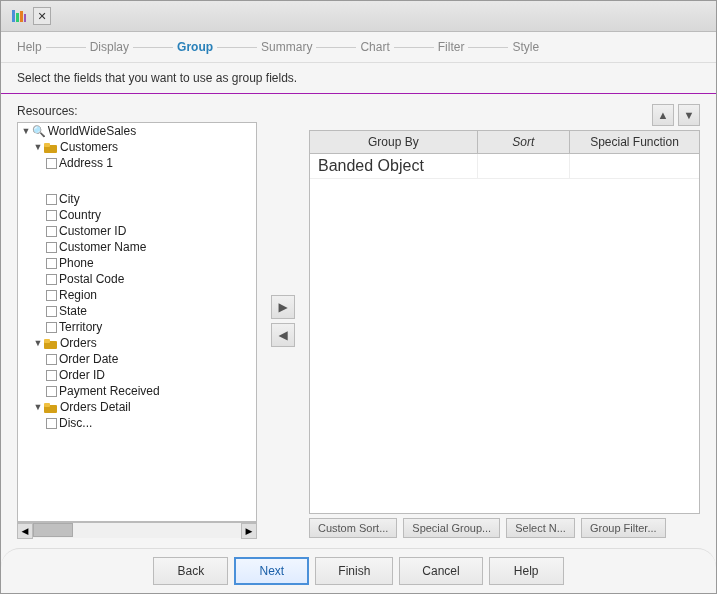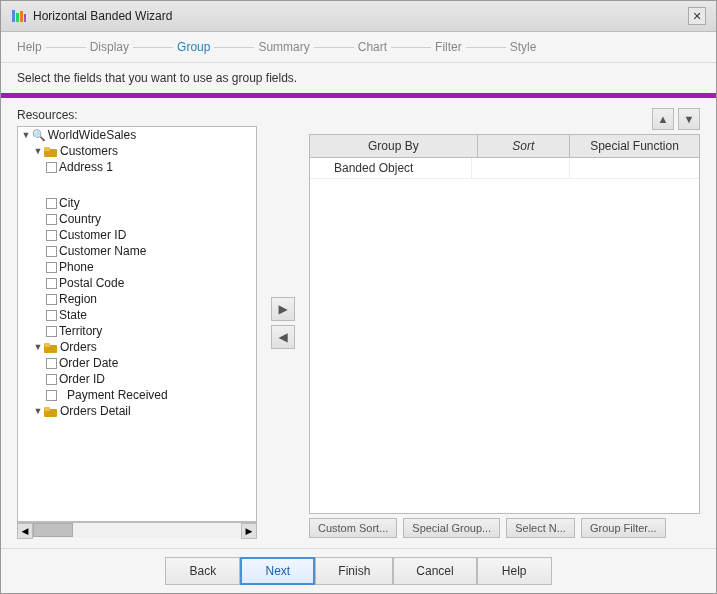--- a/index.html
+++ b/index.html
@@ -349,7 +349,6 @@
         <rect x="13" y="6" width="2" height="8" fill="#9b59b6"></rect>
       </svg>
     </span>
-    <span class="title-text">Horizontal Banded Wizard</span>
     <div class="close-btn">✕</div>
   </div>
 

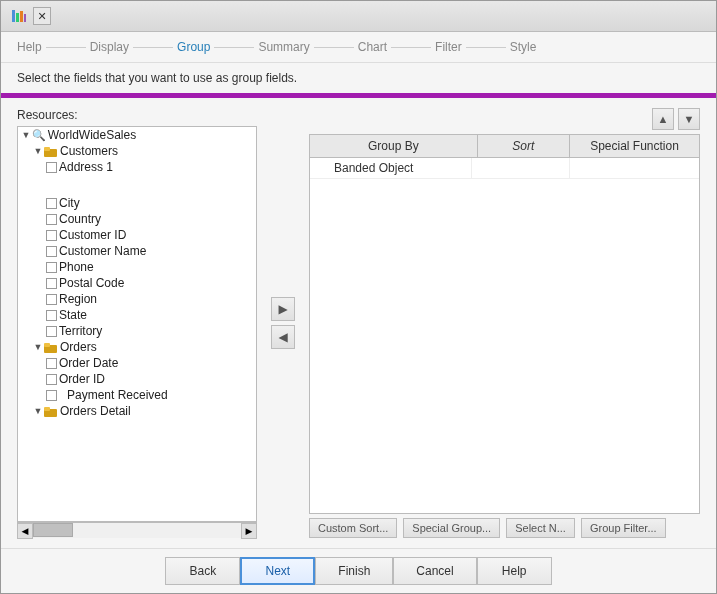--- a/index.html
+++ b/index.html
@@ -73,7 +73,7 @@
 
     .step.active {
       color: #2980b9;
-      font-weight: normal;
+      font-weight: bold;
     }
 
     .step-line {

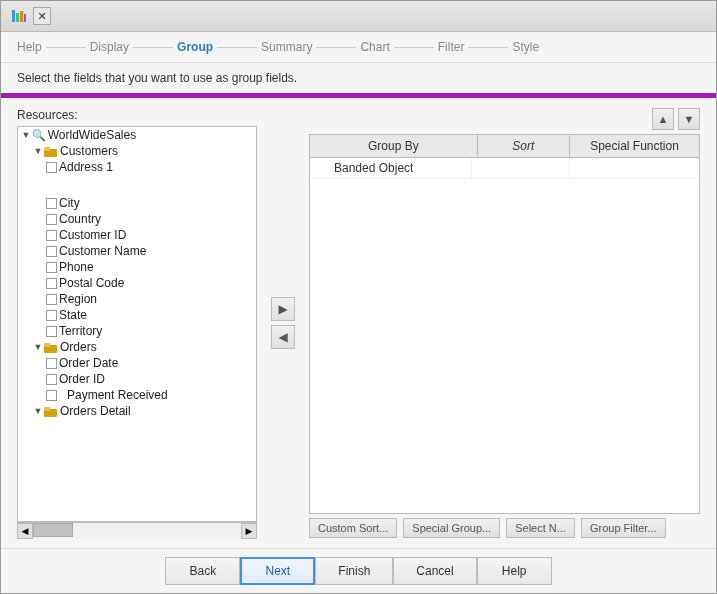--- a/index.html
+++ b/index.html
@@ -87,7 +87,7 @@
       padding: 8px 16px;
       font-size: 12px;
       color: #333;
-      border-bottom: 5px solid #a21caf;
+      border-bottom: 1px solid #a21caf;
       background: #f5f5f5;
     }
 

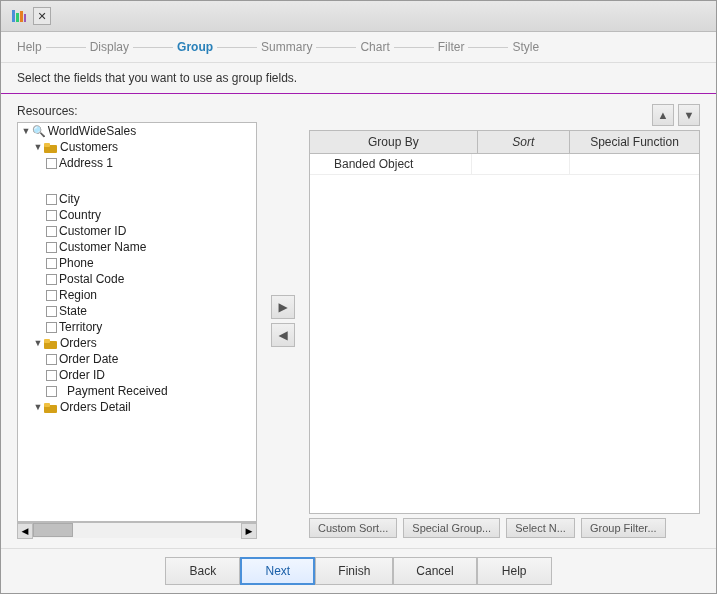--- a/index.html
+++ b/index.html
@@ -232,9 +232,8 @@
     .td {
       border-right: 1px solid #eee;
       padding: 3px 8px;
-      font-size: 12px;
+      font-size: 16px;
       color: #333;
-      margin-left: 16px;
     }
 
     .td:last-child { border-right: none; }

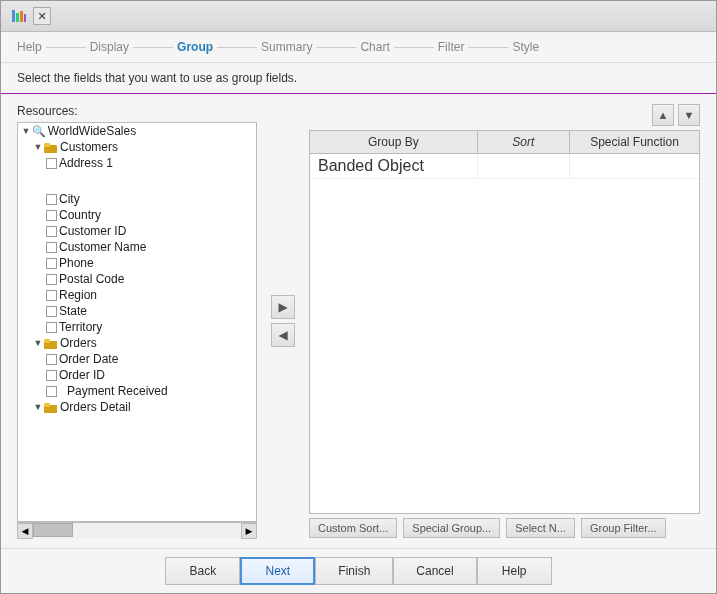--- a/index.html
+++ b/index.html
@@ -465,7 +465,7 @@
           <span class="checkbox-icon"></span>
           <span class="item-label">Order ID</span>
         </div>
-        <div class="tree-item" style="padding-left:28px;gap:8px;">
+        <div class="tree-item" style="padding-left:28px;">
           <span class="checkbox-icon"></span>
           <span class="item-label">Payment Received</span>
         </div>

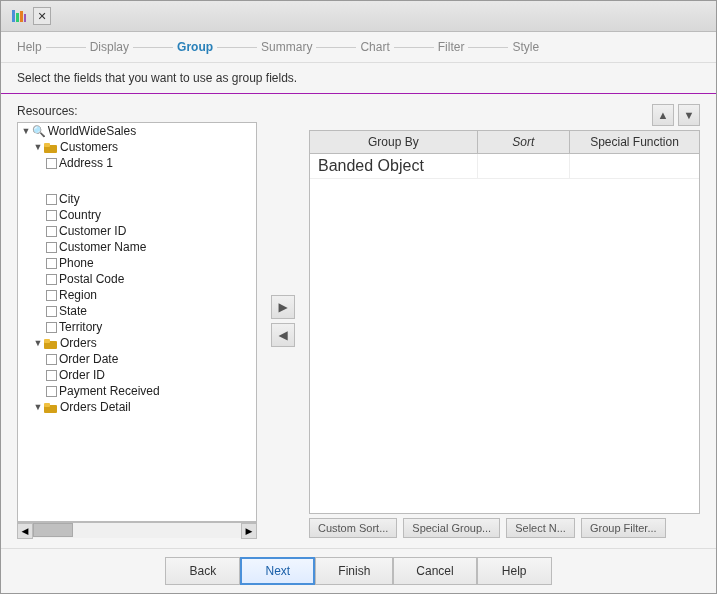--- a/index.html
+++ b/index.html
@@ -480,6 +480,10 @@
           </span>
           <span class="item-label">Orders Detail</span>
         </div>
+        <div class="tree-item" style="padding-left:28px;">
+          <span class="checkbox-icon"></span>
+          <span class="item-label">Disc...</span>
+        </div>
       </div>
 
       <div class="horizontal-scroll">

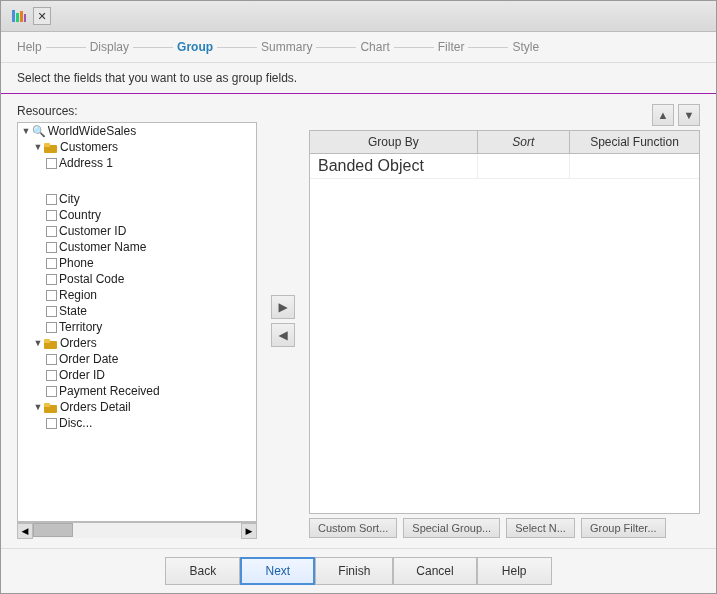--- a/index.html
+++ b/index.html
@@ -282,7 +282,9 @@
       border-top: 1px solid #ddd;
       display: flex;
       justify-content: center;
+      gap: 6px;
       background: #f5f5f5;
+      border-radius: 19px;
     }
 
     .footer-btn {

